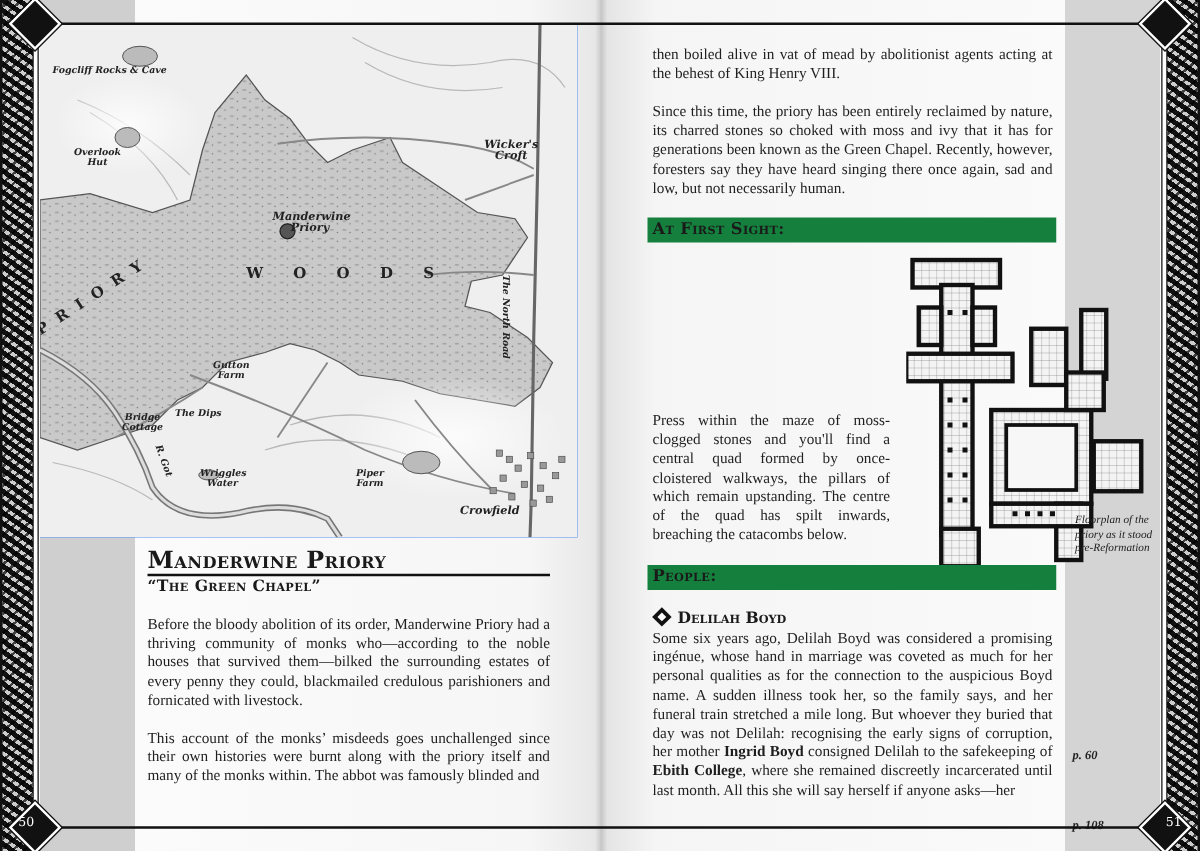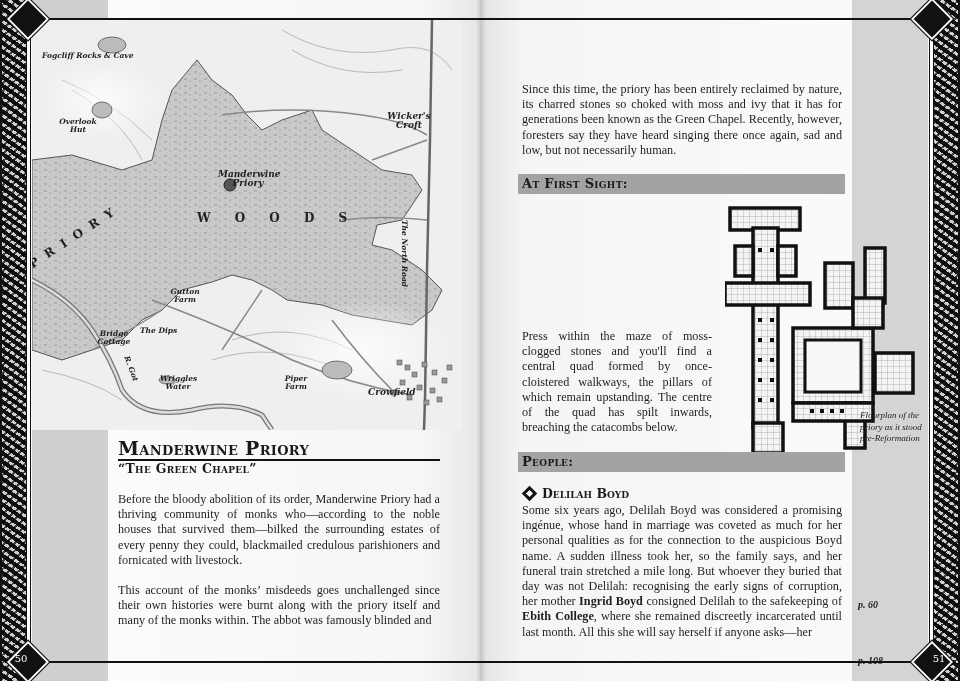--- a/index.html
+++ b/index.html
@@ -196,6 +196,7 @@
   <p class="body-text lp1">Before the bloody abolition of its order, Manderwine Priory had a thriving community of monks who—according to the noble houses that survived them—bilked the surrounding estates of every penny they could, blackmailed credulous parishioners and fornicated with livestock.</p>
   <p class="body-text lp2">This account of the monks’ misdeeds goes unchallenged since their own histories were burnt along with the priory itself and many of the monks within. The abbot was famously blinded and</p>
 
+  <p class="body-text rp0">then boiled alive in vat of mead by abolitionist agents acting at the behest of King Henry VIII.</p>
   <p class="body-text rp1">Since this time, the priory has been entirely reclaimed by nature, its charred stones so choked with moss and ivy that it has for generations been known as the Green Chapel. Recently, however, foresters say they have heard singing there once again, sad and low, but not necessarily human.</p>
 
   <div class="section-head sh1">At First Sight:</div>

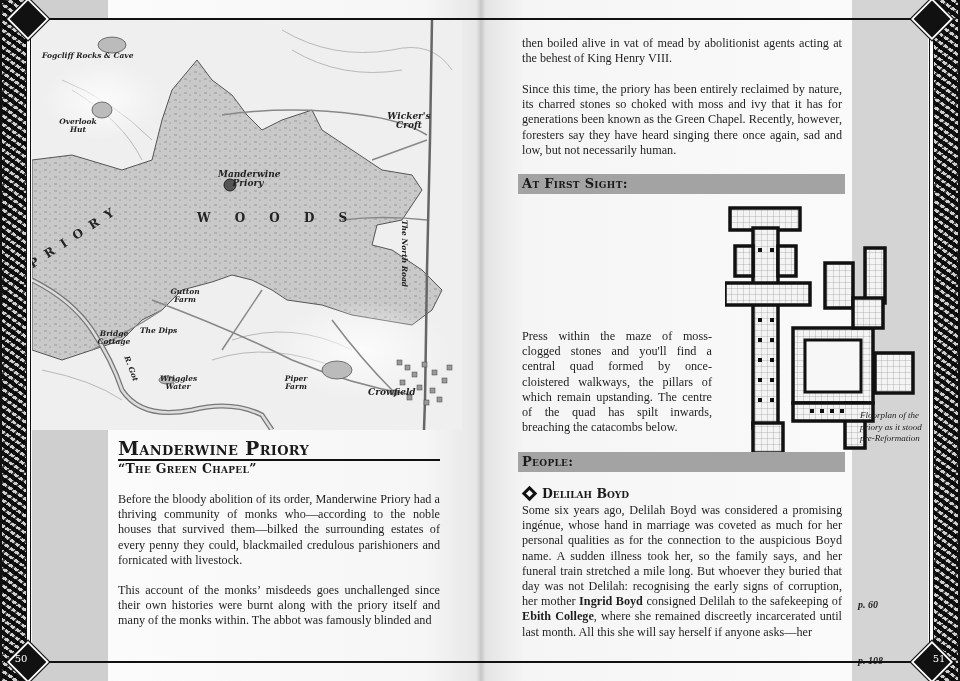--- a/index.html
+++ b/index.html
@@ -71,7 +71,7 @@
   
   .rp0 { position:absolute; left:522px; top:36px; width:320px; }
   .rp1 { position:absolute; left:522px; top:82px; width:320px; }
-  .section-head { position:absolute; left:518px; width:327px; height:20px; background:#a3a3a3;
+  .section-head { position:absolute; left:518px; width:327px; height:20px; background:#15803d;
     font-variant:small-caps; font-weight:bold; font-size:13px; padding-left:4px; line-height:20px; color:#1a1a1a; letter-spacing:.3px; }
   .sh1 { top:174px; }
   .sh2 { top:452px; }

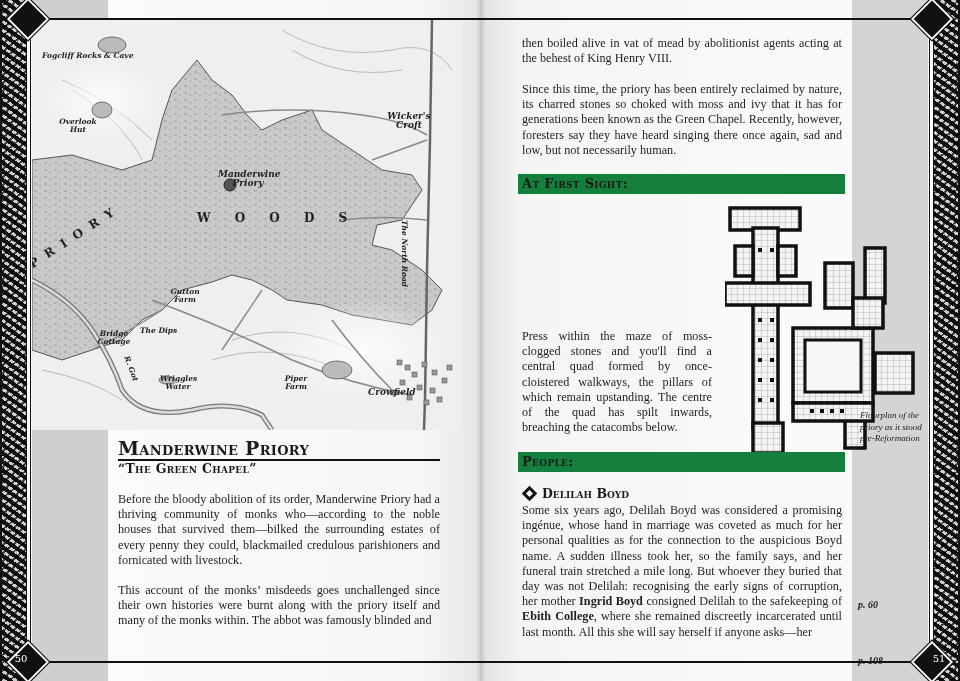--- a/index.html
+++ b/index.html
@@ -188,7 +188,7 @@
     <div class="map-label" style="left:98px;top:335px;transform:rotate(70deg);transform-origin:left top;white-space:nowrap;">R. Got</div>
     <div class="map-label" style="left:128px;top:355px;width:36px;">Wriggles Water</div>
     <div class="map-label" style="left:252px;top:355px;width:24px;">Piper Farm</div>
-    <div class="map-label town" style="left:302px;top:368px;padding-left:34px;">Crowfield</div>
+    <div class="map-label town" style="left:302px;top:385px;padding-left:34px;">Crowfield</div>
   </div>
 
   <div class="title">Manderwine Priory</div>

